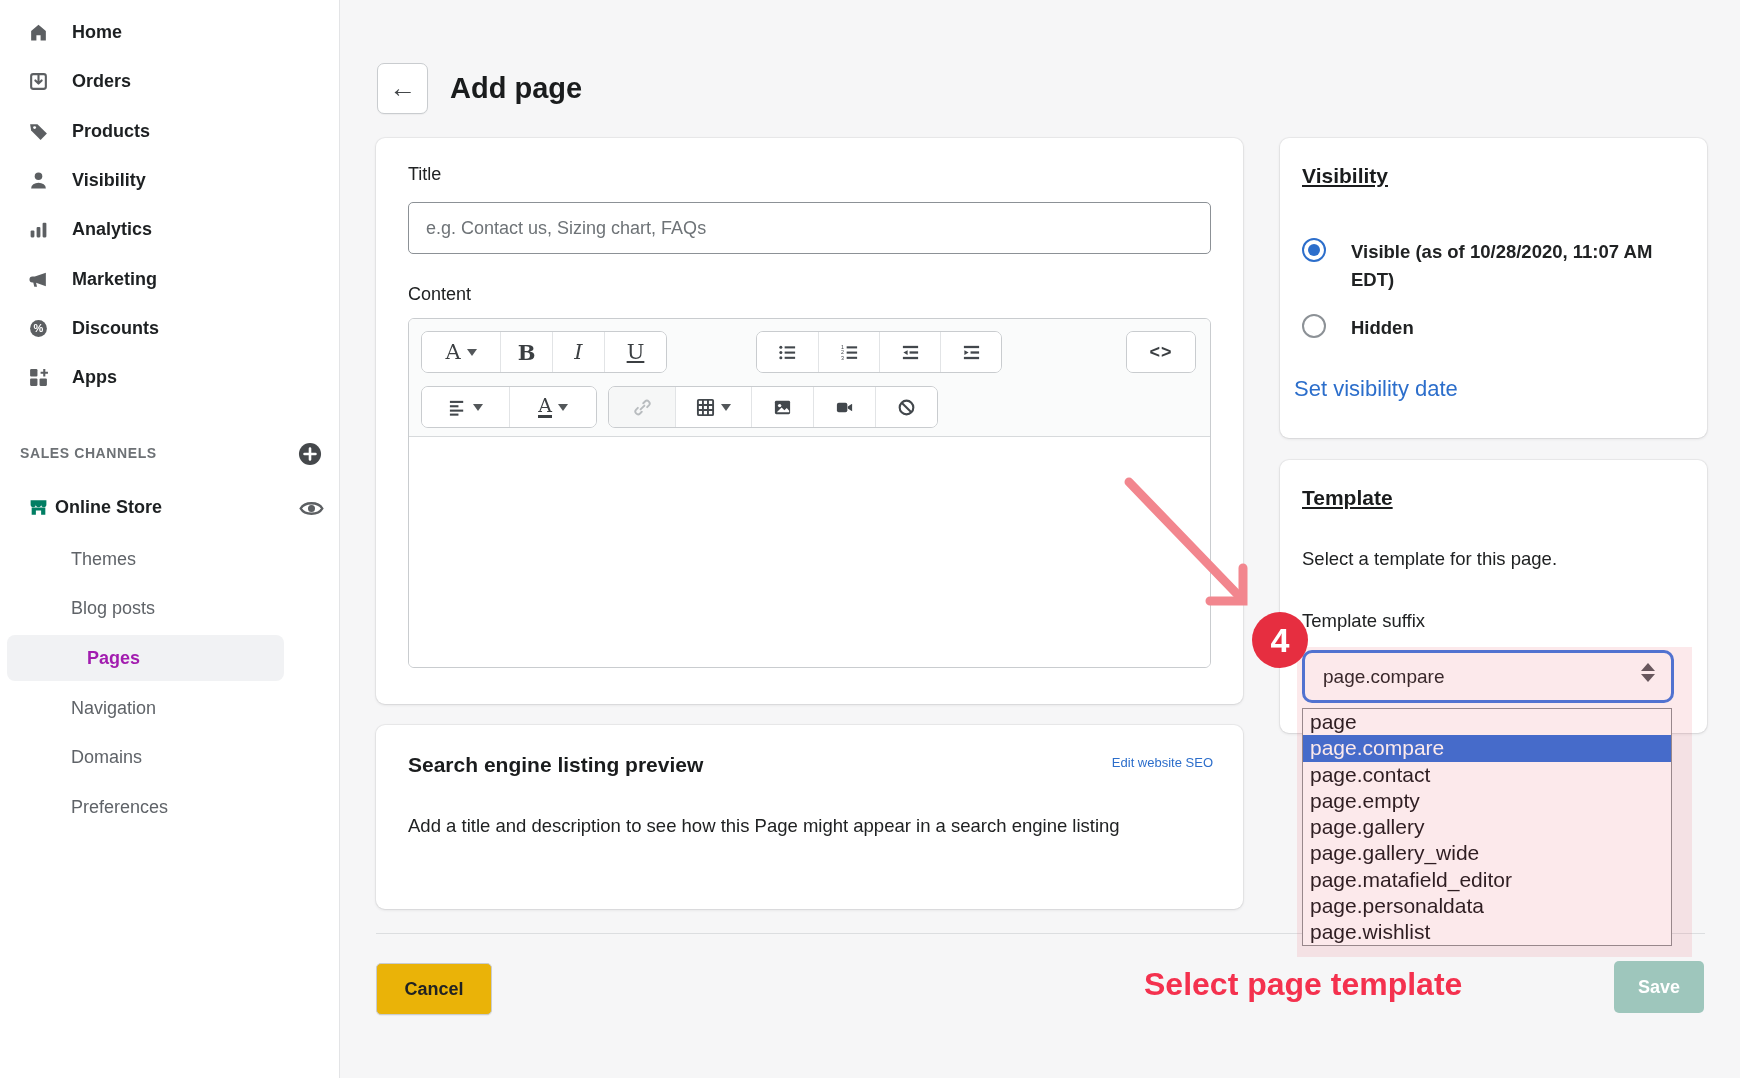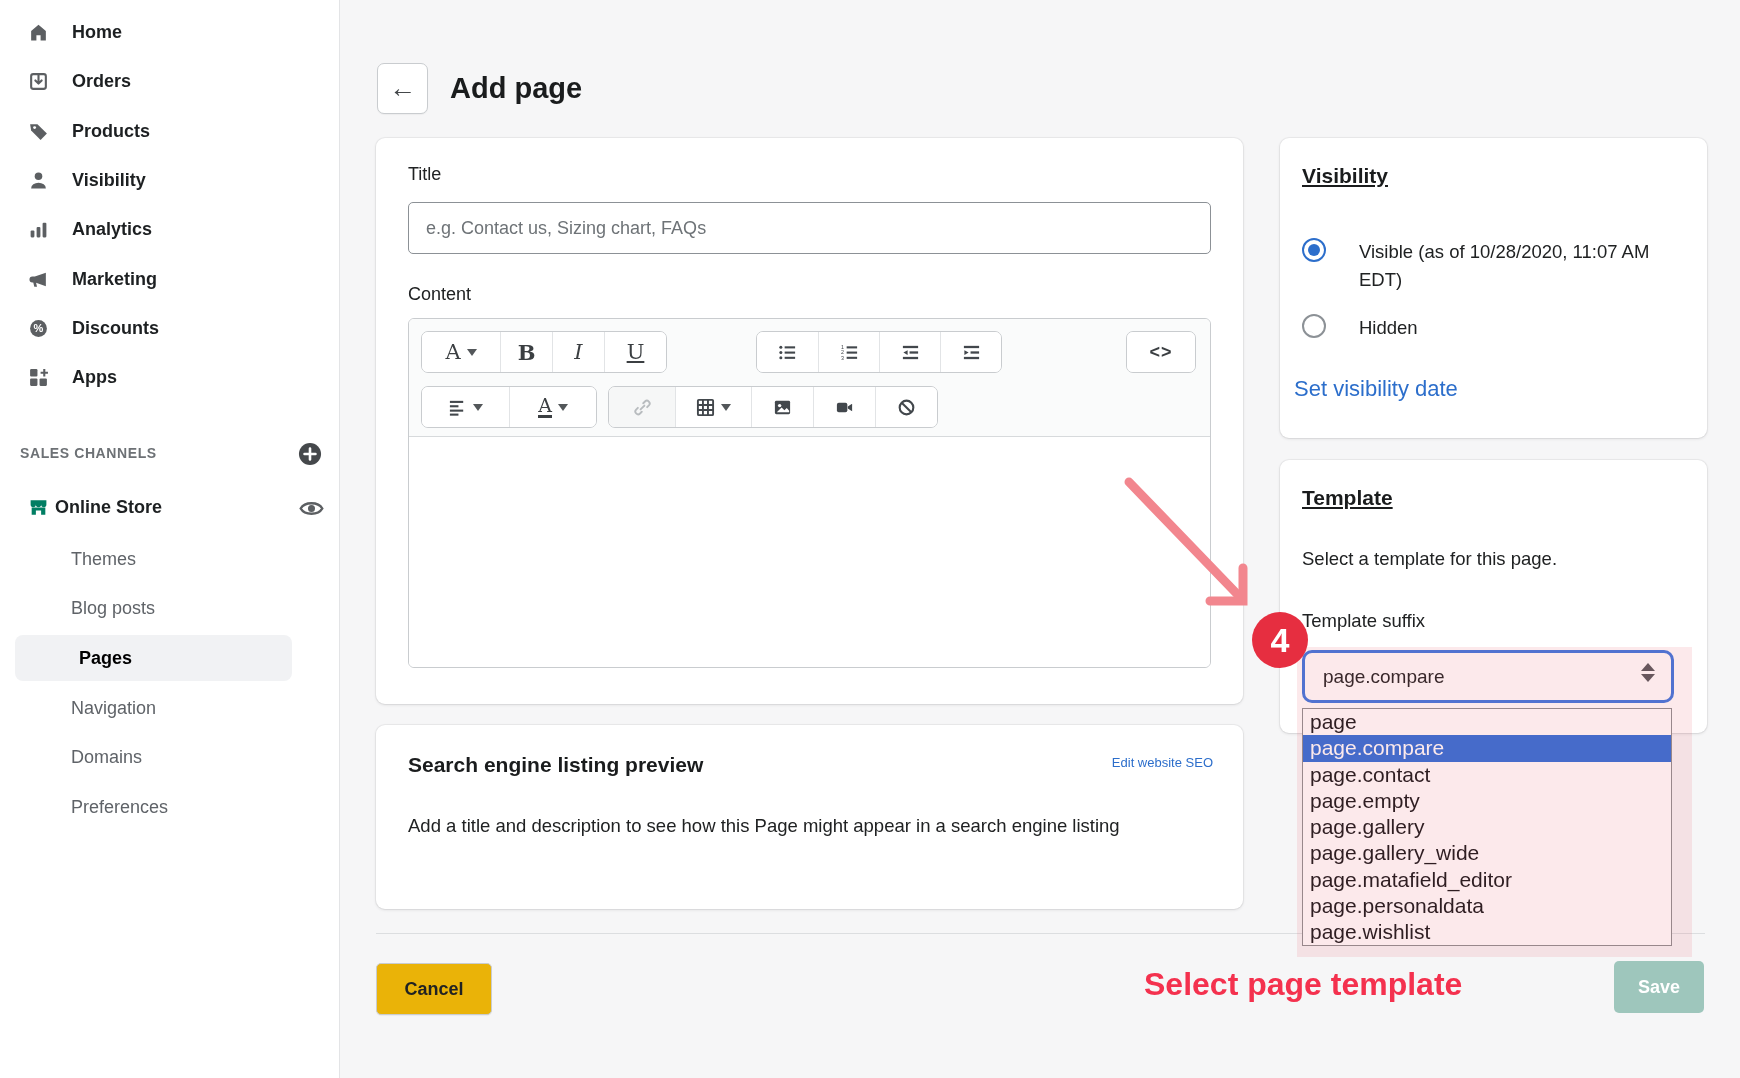--- a/index.html
+++ b/index.html
@@ -54,7 +54,7 @@
 
   
   .vis-h, .tpl-h { position:absolute; left:22px; top:26px; font-size:21px; font-weight:700; color:#1a1c1d;text-decoration:underline; }
-  .radio-row { position:absolute; left:22px; display:flex; gap:33px; cursor:pointer; }
+  .radio-row { position:absolute; left:22px; display:flex; gap:25px; cursor:pointer;font-weight:bold; }
   .radio { width:24px; height:24px; border-radius:50%; flex:0 0 24px; }
   .radio.on { border:2px solid #2c6ecb; background:#fff; position:relative; }
   .radio.on::after { content:""; position:absolute; left:4px; top:4px; width:12px; height:12px; border-radius:50%; background:#2c6ecb; }

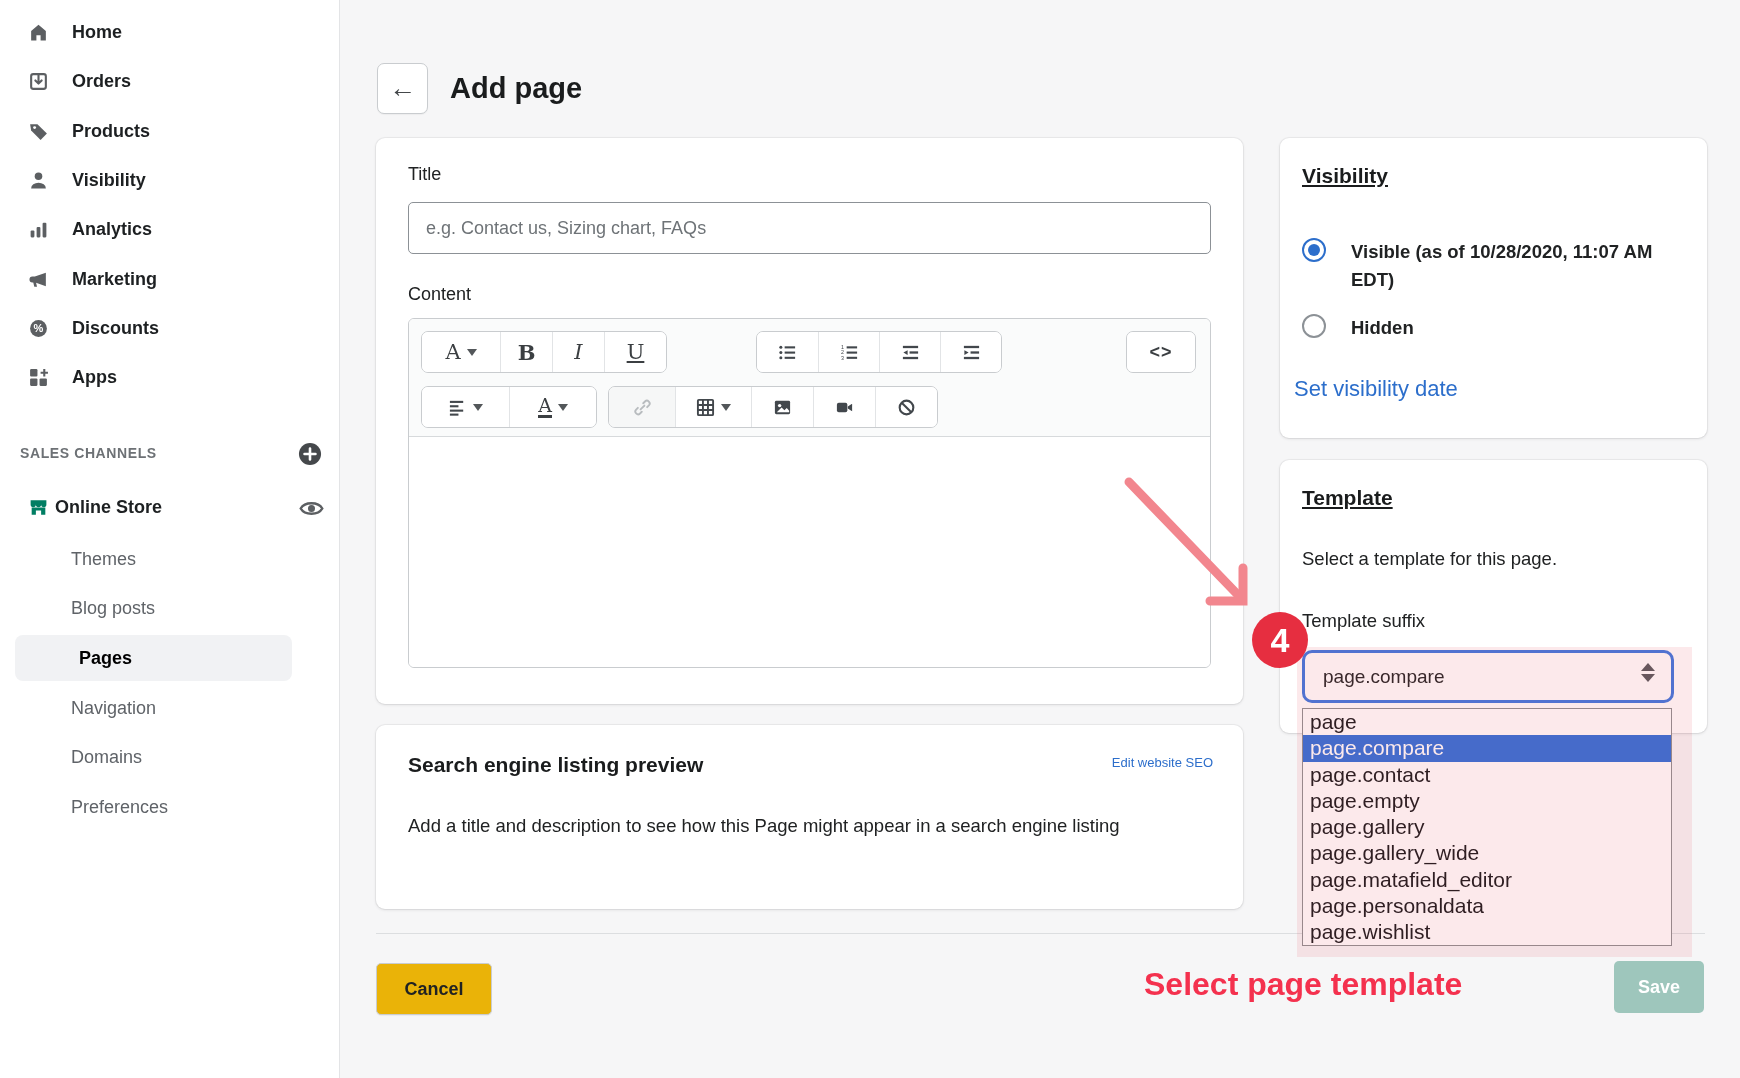--- a/index.html
+++ b/index.html
@@ -18,7 +18,7 @@
   .os-row .lbl { font-size:18px; font-weight:600; color:#1d2022; }
   .eye-wrap { position:absolute; left:298px; top:12px; width:27px; height:27px; }
   .subitem { position:absolute; left:0; width:340px; height:46px; display:flex; align-items:center; padding-left:71px; font-size:18px; font-weight:500; color:#5f6368; cursor:pointer; }
-  .subitem.active-pill { left:7px; width:277px; padding-left:64px; background:#f1f2f4; border-radius:8px; color:#000000; font-weight:700;margin-left:8px; }
+  .subitem.active-pill { left:7px; width:277px; padding-left:80px; background:#f1f2f4; border-radius:8px; color:#a21caf; font-weight:700; }
 
   
   .back-btn { position:absolute; left:377px; top:63px; width:51px; height:51px; background:#fff; border:1px solid #c9cccf; border-radius:7px; display:flex; align-items:center; justify-content:center; font-size:27px; color:#44474a; cursor:pointer; box-shadow:0 1px 1px rgba(0,0,0,.04); }

